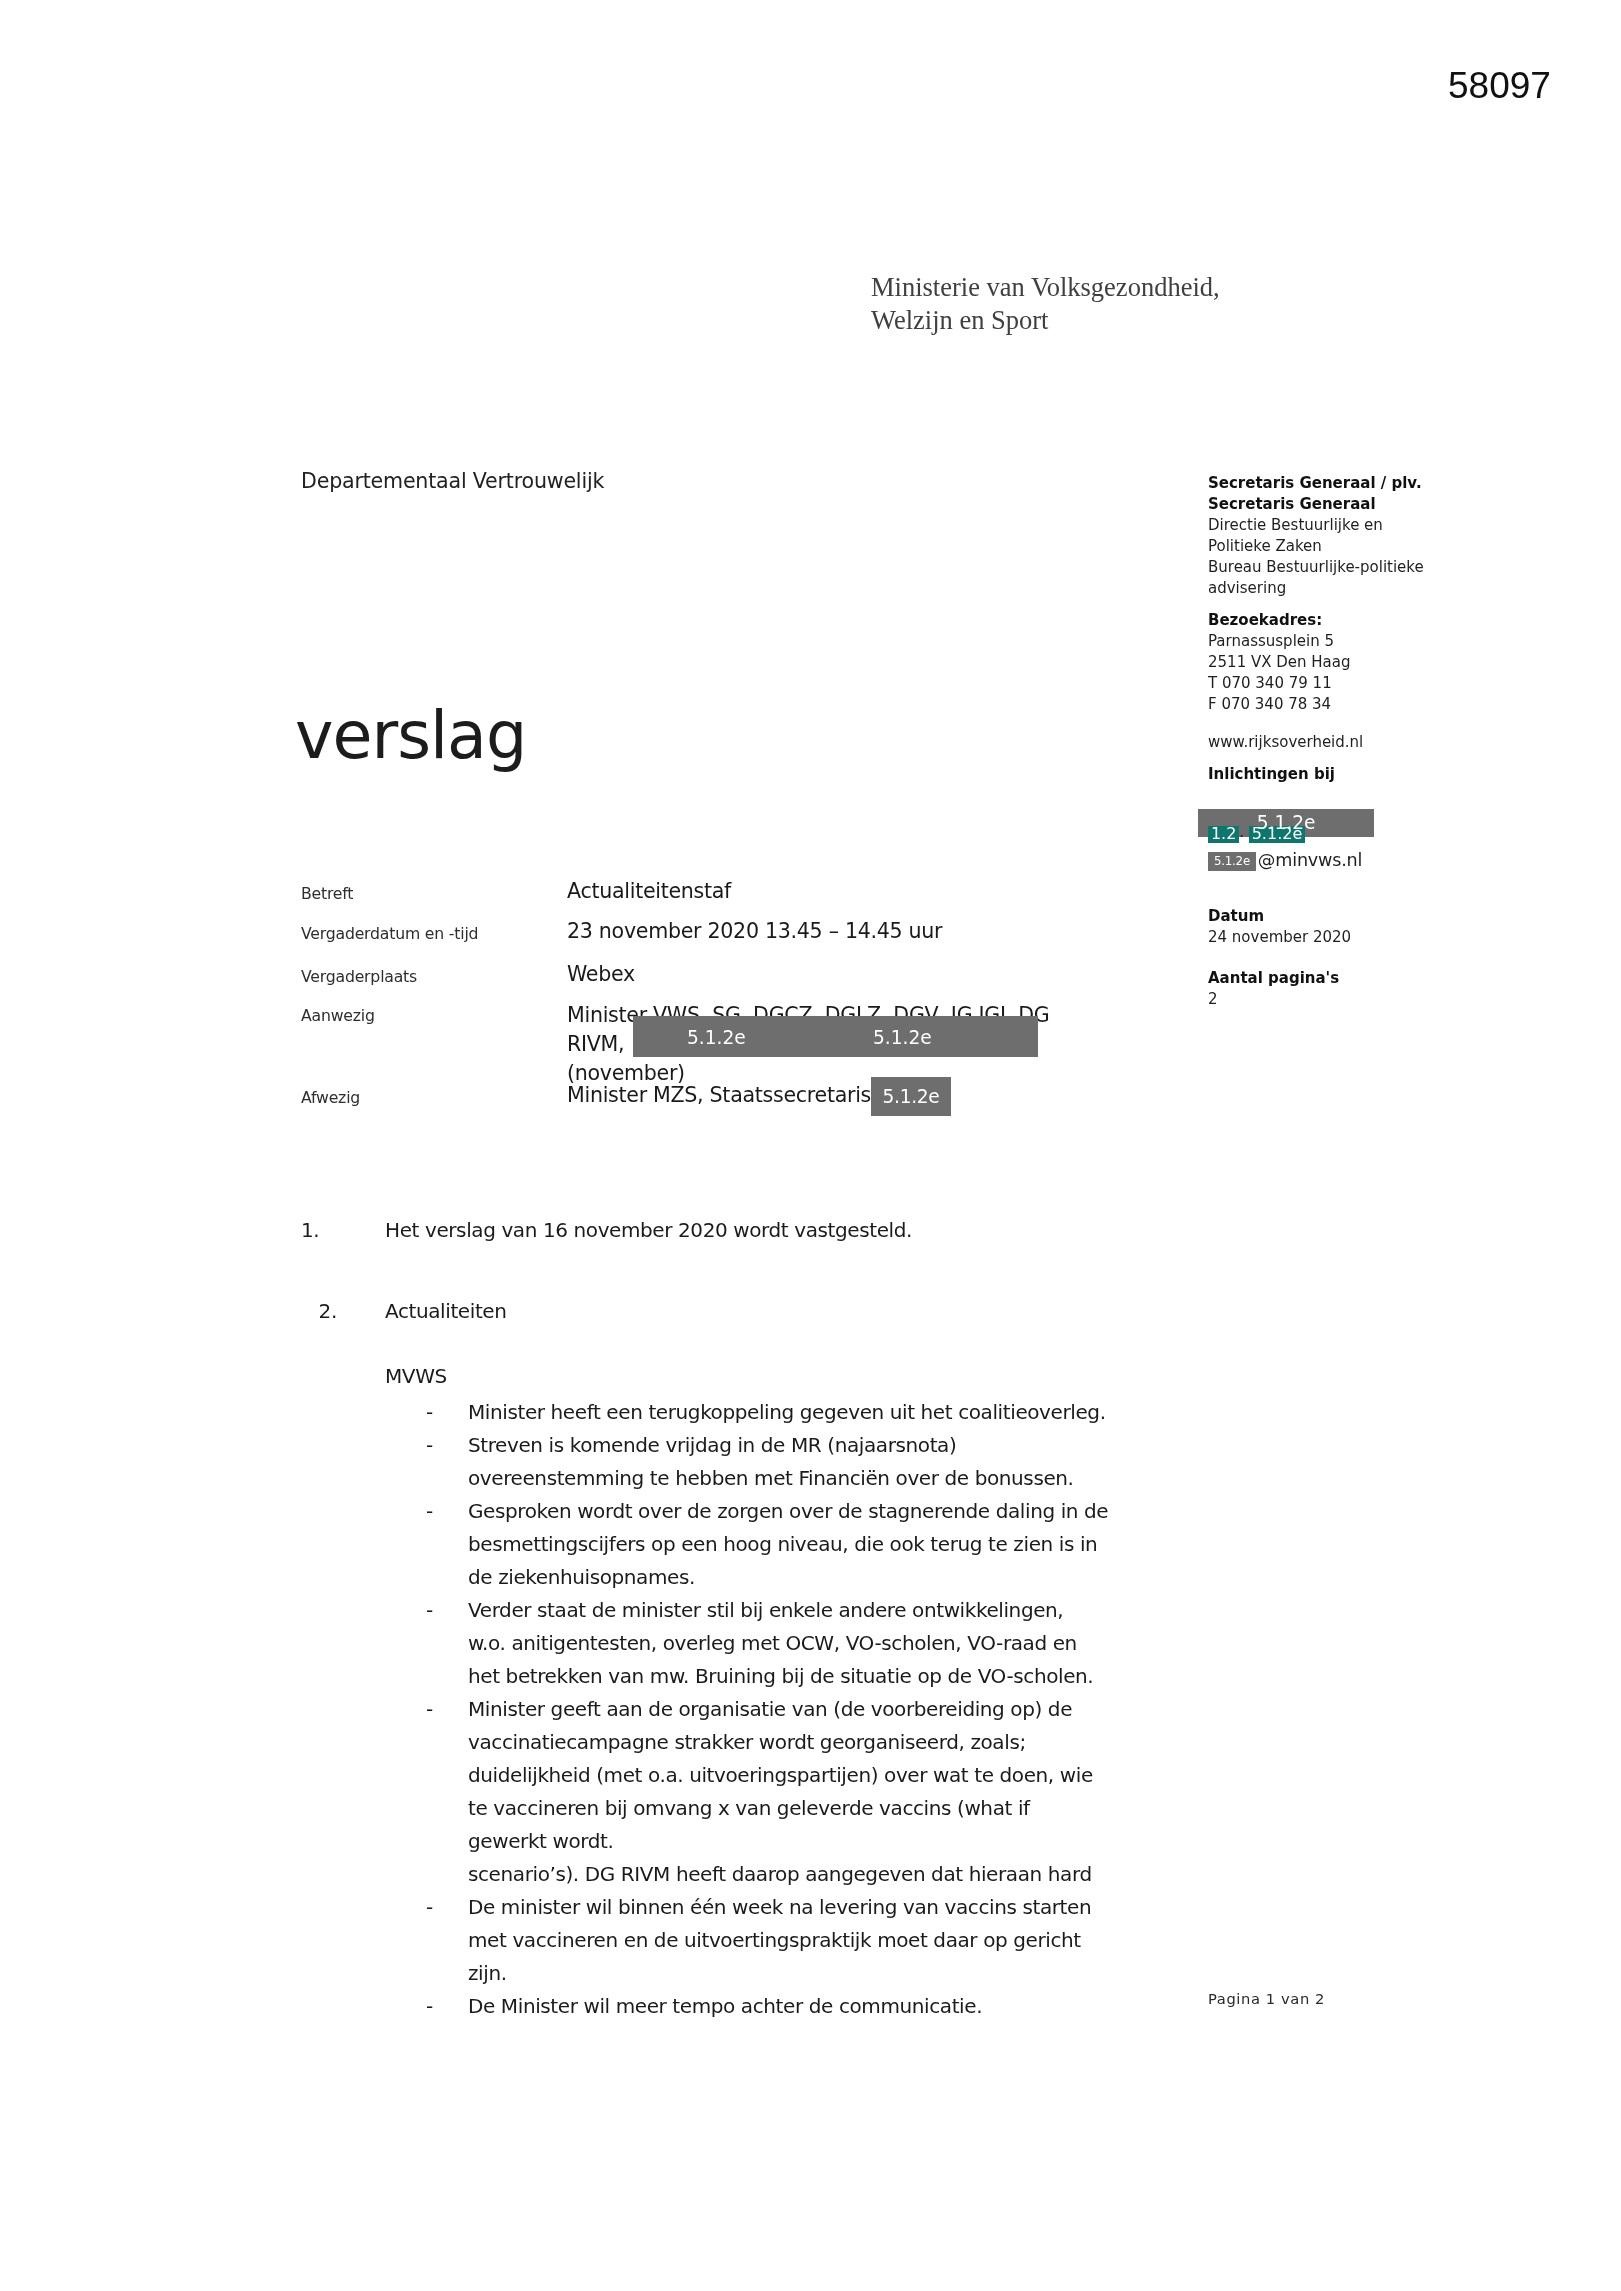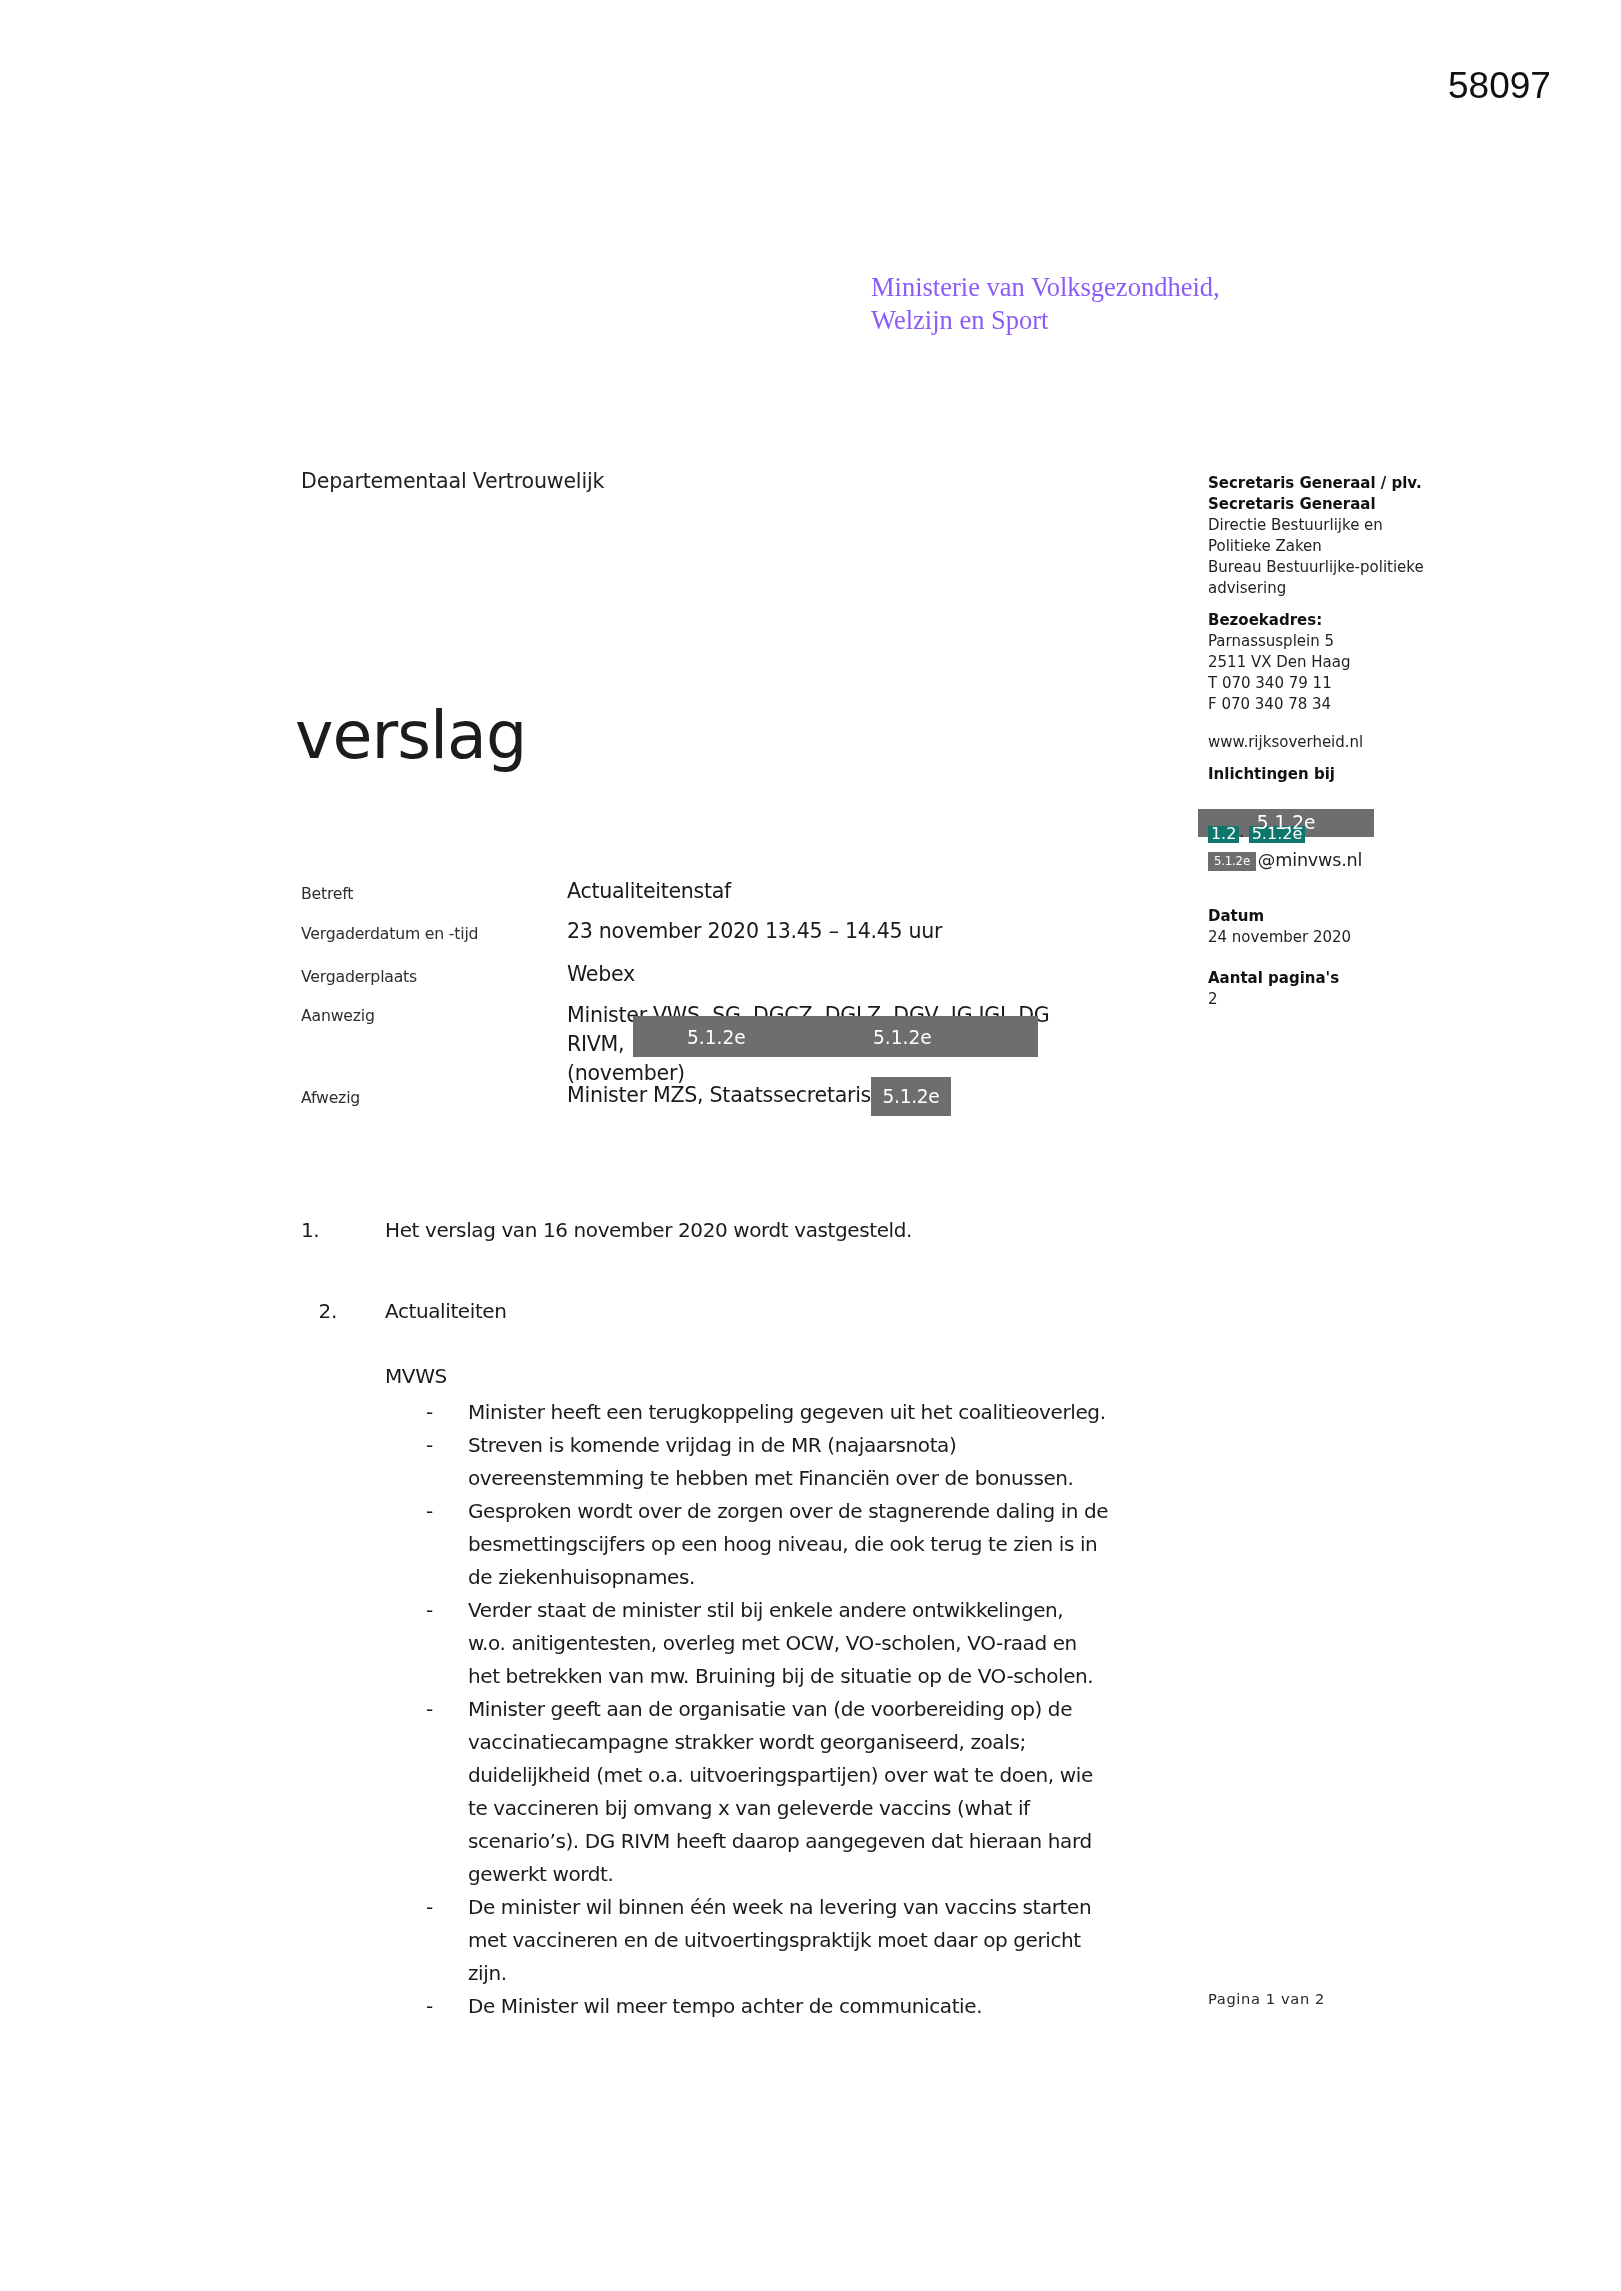--- a/index.html
+++ b/index.html
@@ -14,7 +14,7 @@
   }
   .ministry {
     position:absolute; left:871px; top:271px;
-    font-family:"Liberation Serif", serif; font-size:26.5px; line-height:33px; color:#8b5cf6;
+    font-family:"Liberation Serif", serif; font-size:26.5px; line-height:33px; color:#404040;
   }
   .classification { position:absolute; left:301px; top:469px; font-size:20.6px; letter-spacing:-0.2px; color:#222; }
   .doc-title {

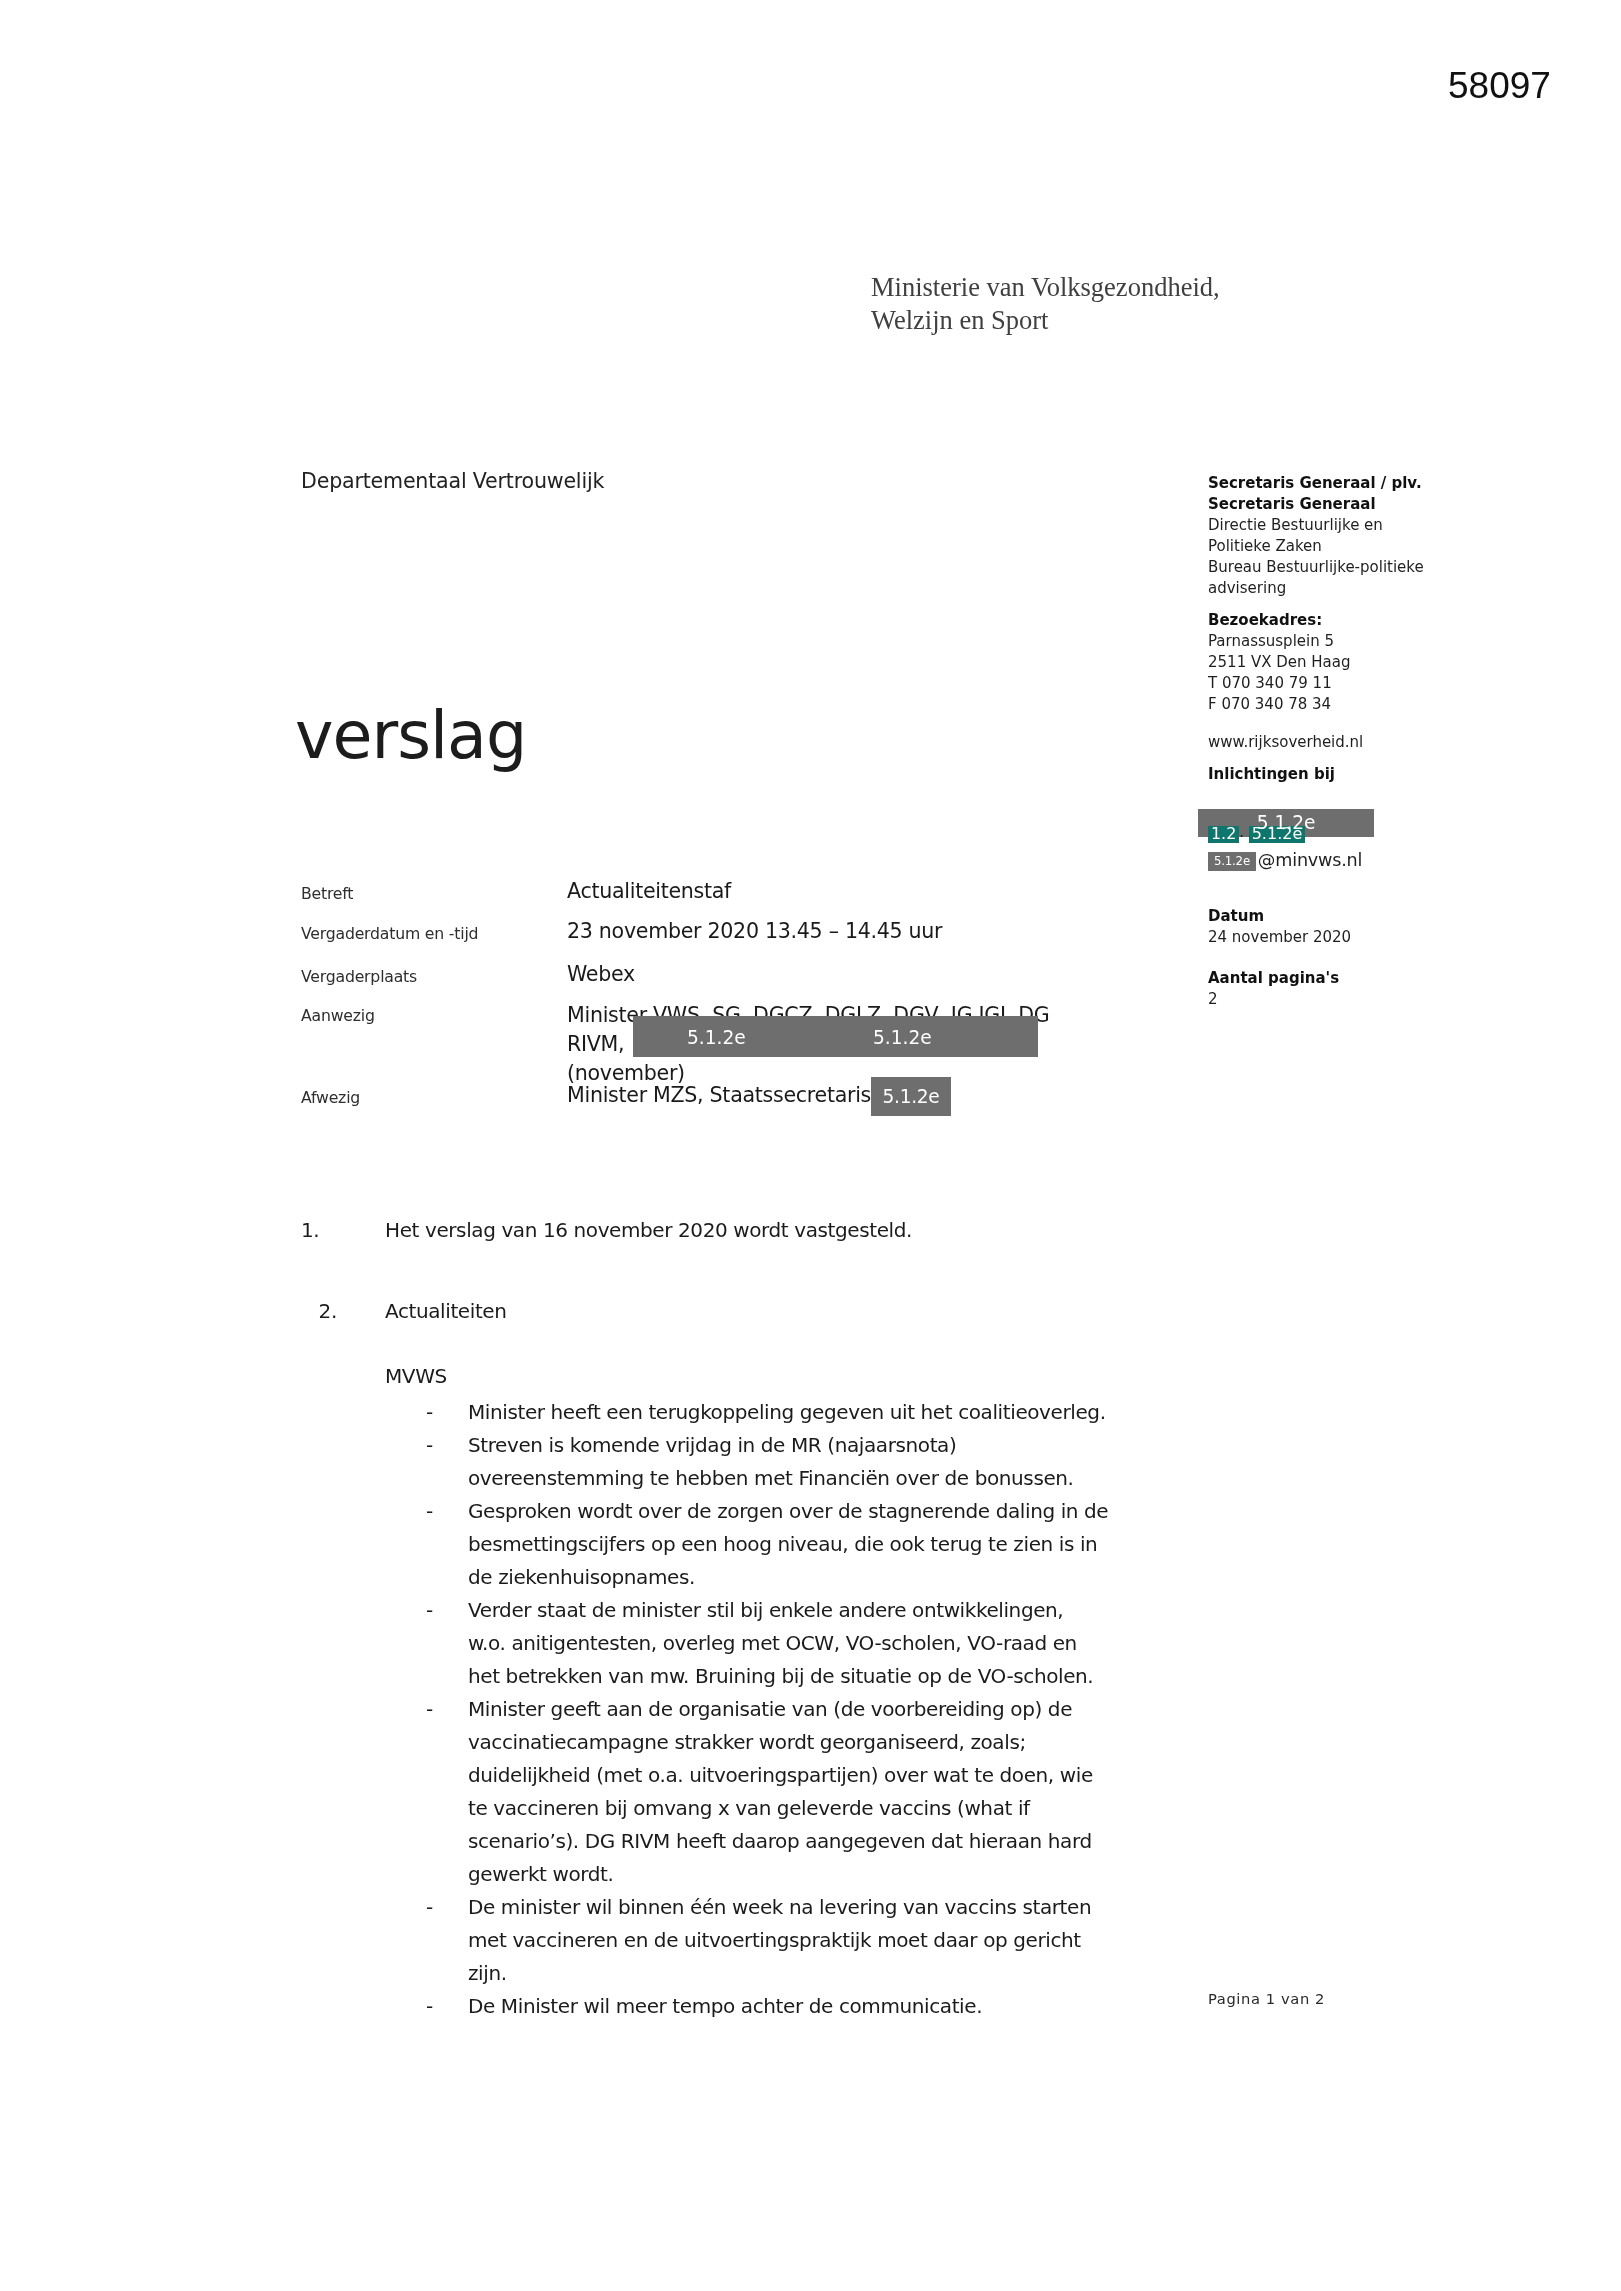--- a/index.html
+++ b/index.html
@@ -158,8 +158,8 @@
         <div class="bline">vaccinatiecampagne strakker wordt georganiseerd, zoals;</div>
         <div class="bline">duidelijkheid (met o.a. uitvoeringspartijen) over wat te doen, wie</div>
         <div class="bline">te vaccineren bij omvang x van geleverde vaccins (what if</div>
+        <div class="bline">gewerkt wordt.</div>
         <div class="bline">scenario’s). DG RIVM heeft daarop aangegeven dat hieraan hard</div>
-        <div class="bline">gewerkt wordt.</div>
       </span>
     </div>
     <div class="bullet">

